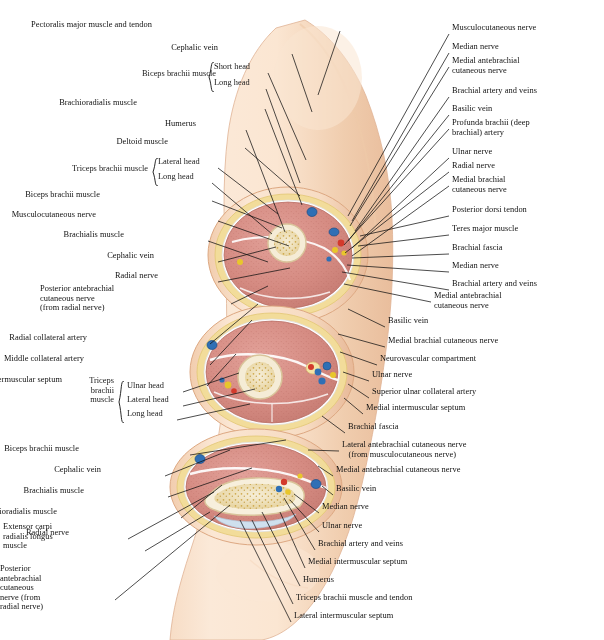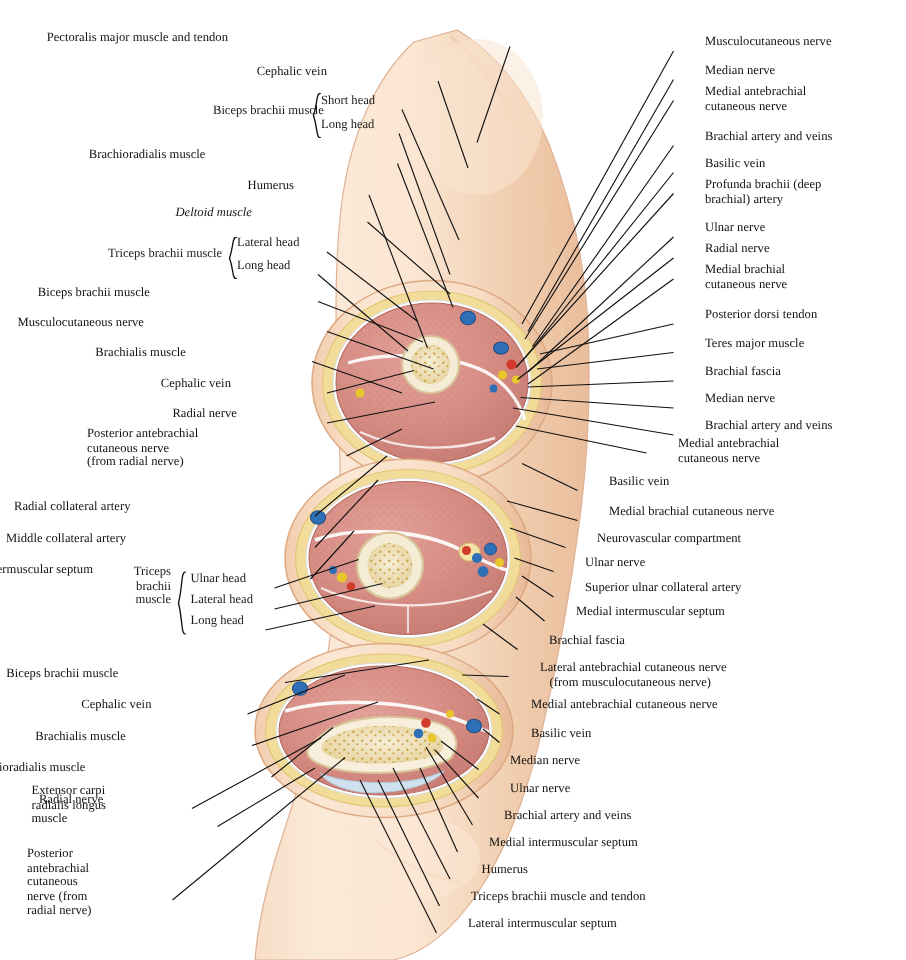--- a/index.html
+++ b/index.html
@@ -19,7 +19,6 @@
     color:#111;
     white-space:pre;
     letter-spacing:0.04px;
-    margin-left:18px;
   }
   .lbl.r{text-align:right;}
   .lbl.l{text-align:left;}

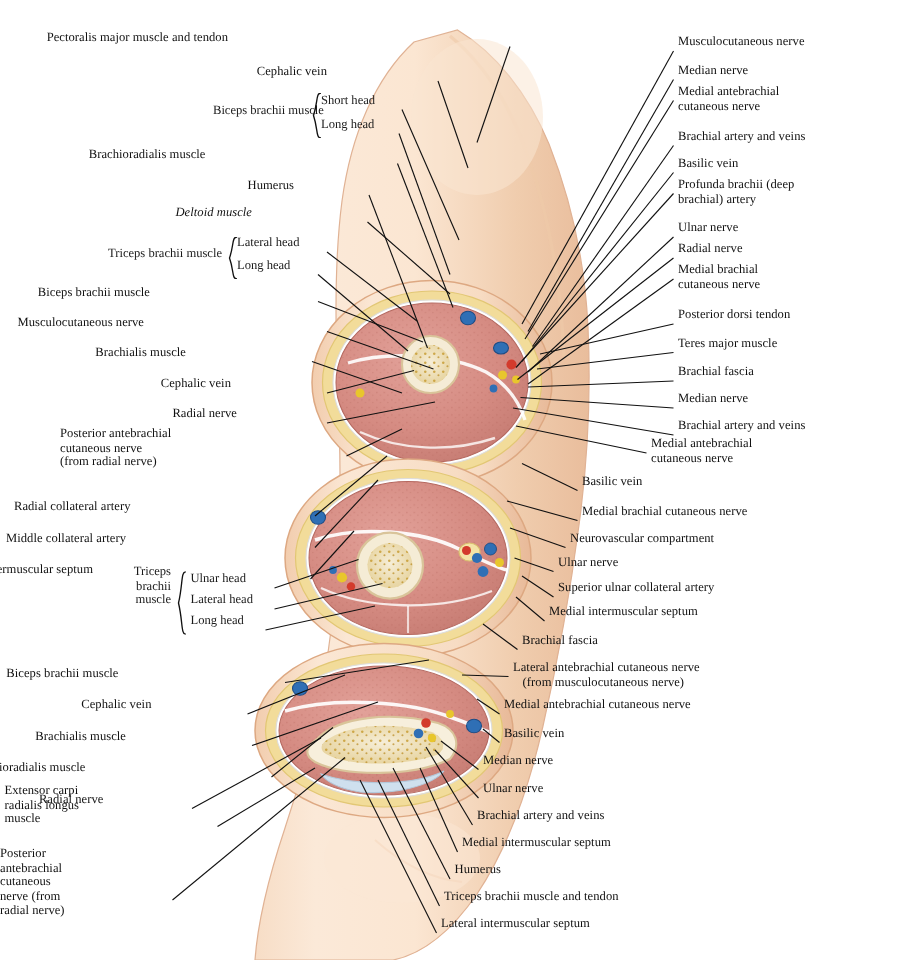--- a/index.html
+++ b/index.html
@@ -238,7 +238,7 @@
       <div class="lbl r" style="right: 386px; top: 43px;">Cephalic vein</div>
       <div class="lbl r" style="right: 467px; top: 98px;">Brachioradialis muscle</div>
       <div class="lbl r" style="right: 408px; top: 119px;">Humerus</div>
-      <div class="lbl r" style="right: 436px; top: 137px; font-style: italic;">Deltoid muscle</div>
+      <div class="lbl r" style="right: 436px; top: 137px;">Deltoid muscle</div>
       <div class="lbl r" style="right: 504px; top: 190px;">Biceps brachii muscle</div>
       <div class="lbl r" style="right: 508px; top: 210px;">Musculocutaneous nerve</div>
       <div class="lbl r" style="right: 480px; top: 230px;">Brachialis muscle</div>

